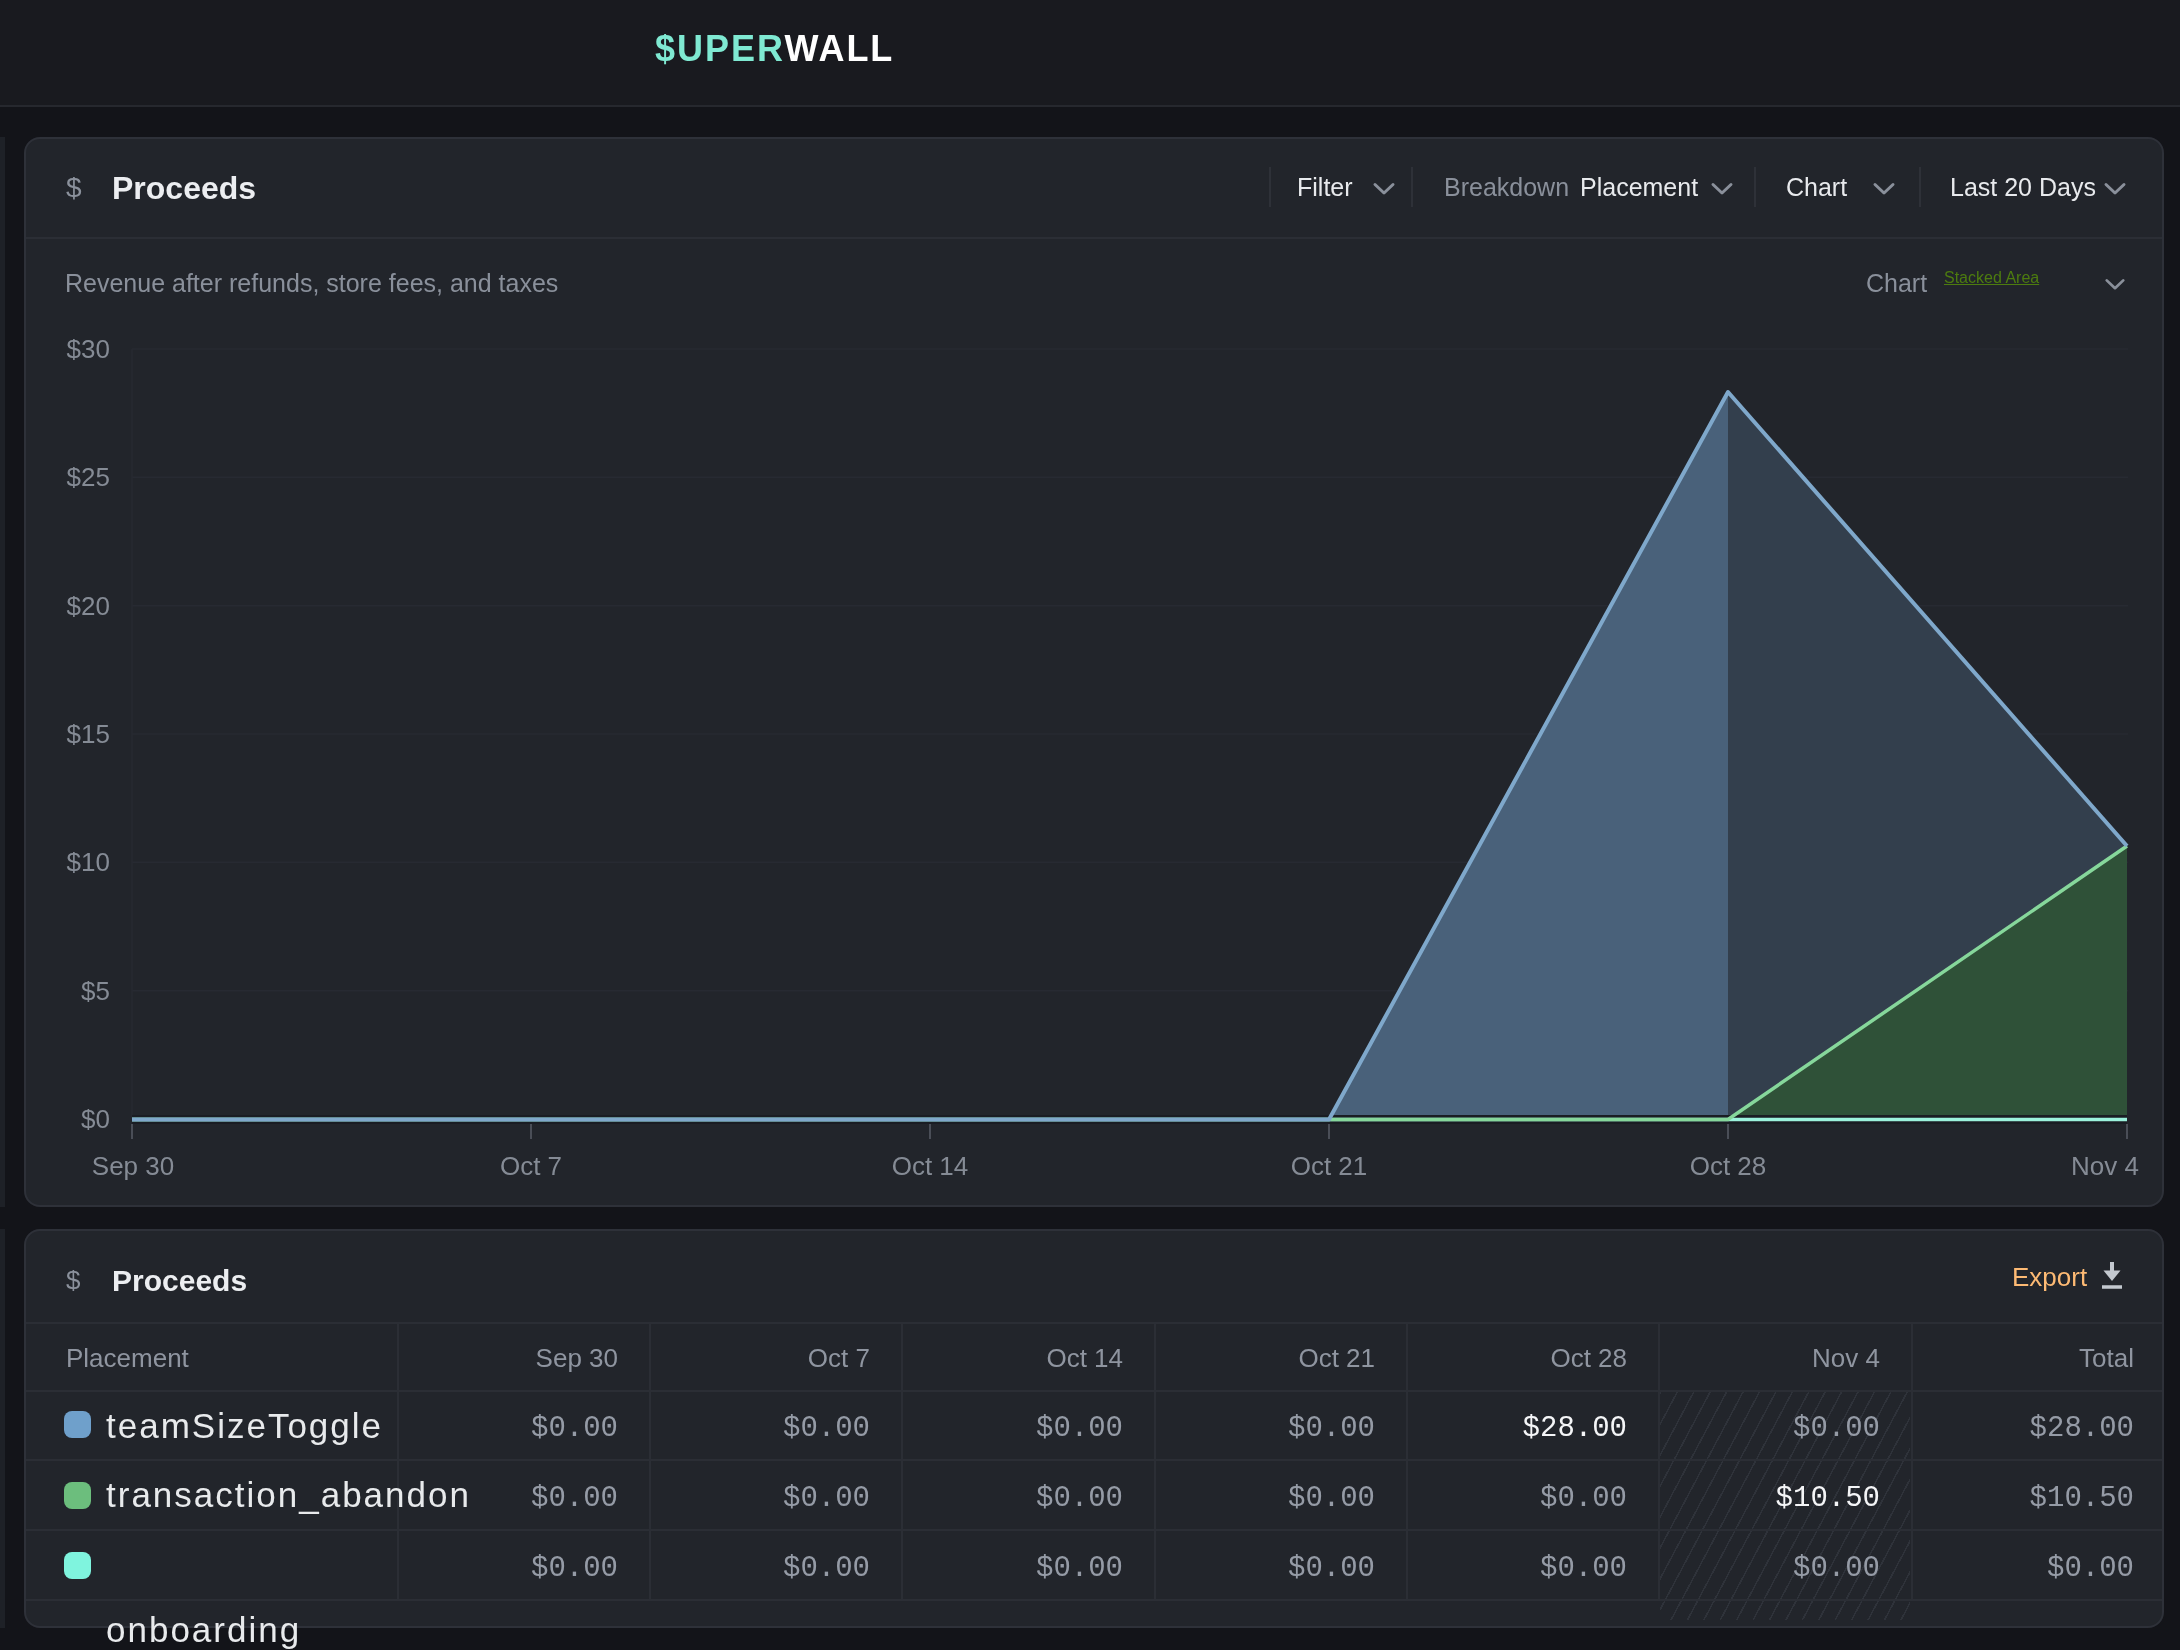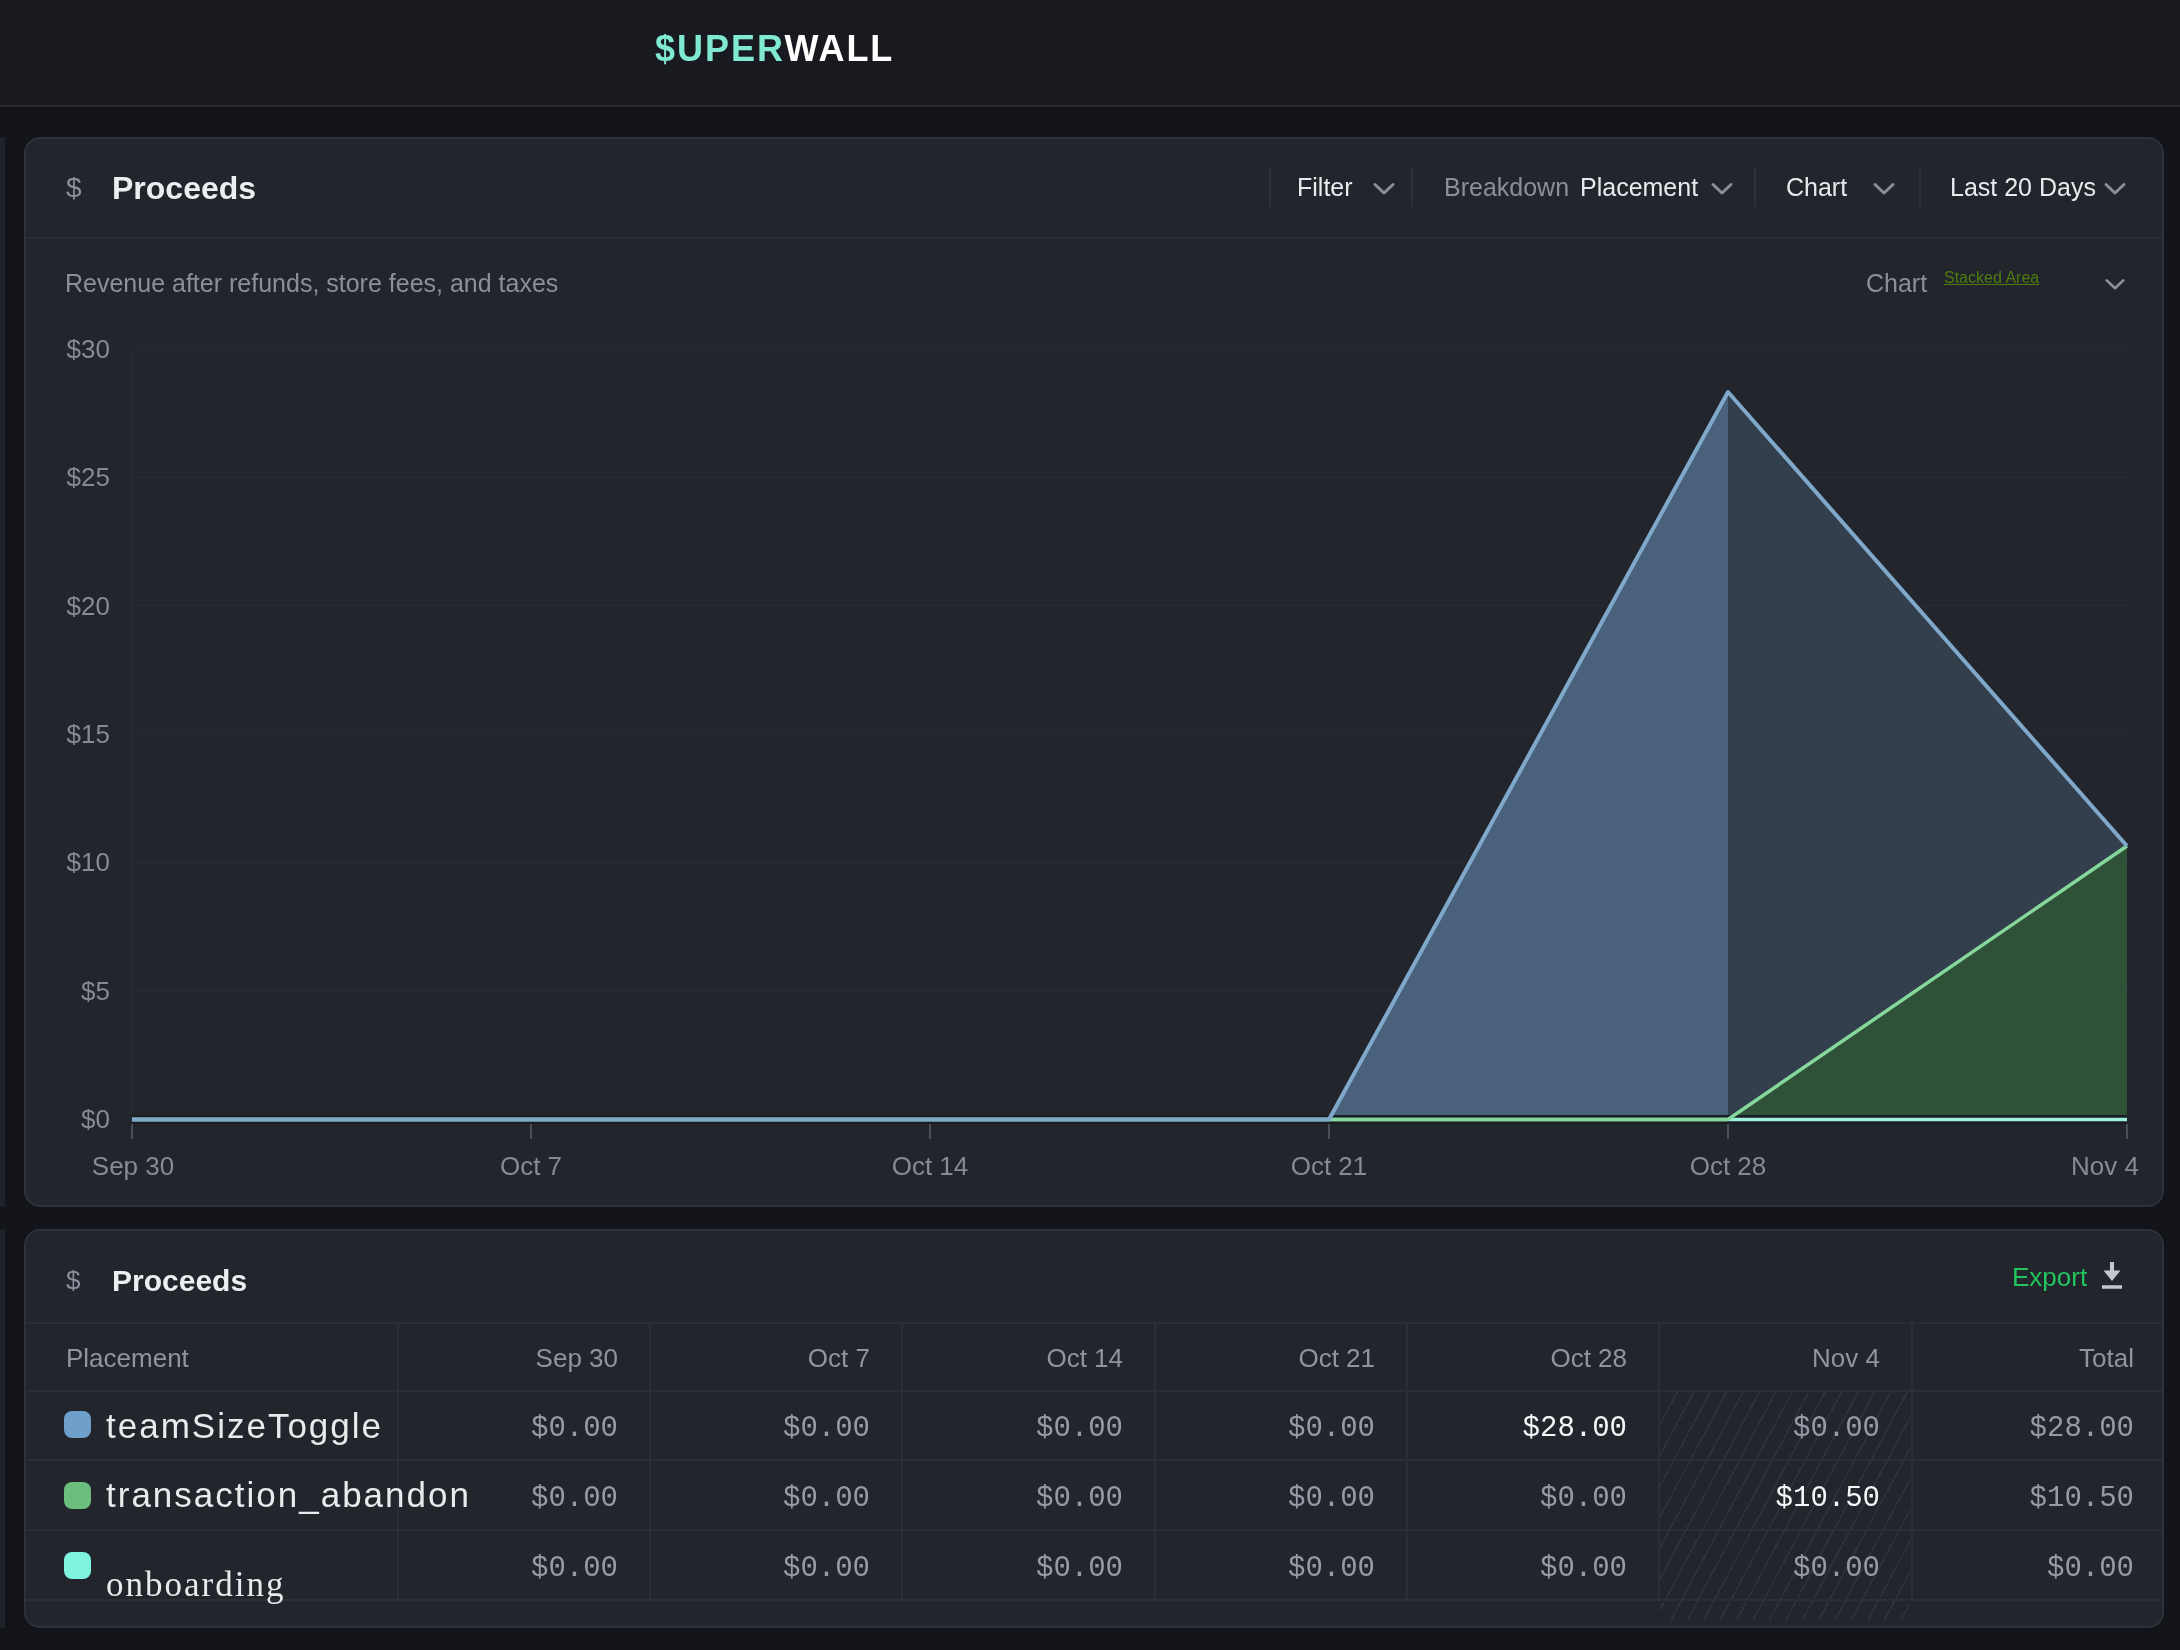--- a/index.html
+++ b/index.html
@@ -123,7 +123,7 @@
   <div class="abs card card2"></div>
   <div class="abs dollar" style="left:66px; top:1265px; font-size:26px;">$</div>
   <div class="abs title" style="left:112px; top:1264px; font-size:30px;">Proceeds</div>
-  <div class="abs ctl" style="left:2012px; top:1262px; font-size:26px; color:#22c55e;">Export</div>
+  <div class="abs ctl" style="left:2012px; top:1262px; font-size:26px; color:#fdba74;">Export</div>
   <svg class="abs" style="left:2097px; top:1259px;" width="30" height="34" viewBox="0 0 30 34">
     <path d="M15 3 L15 13" stroke="#c3c8cf" stroke-width="4" fill="none"></path>
     <polygon points="6.5,11.5 23.5,11.5 15,22" fill="#c3c8cf"></polygon>

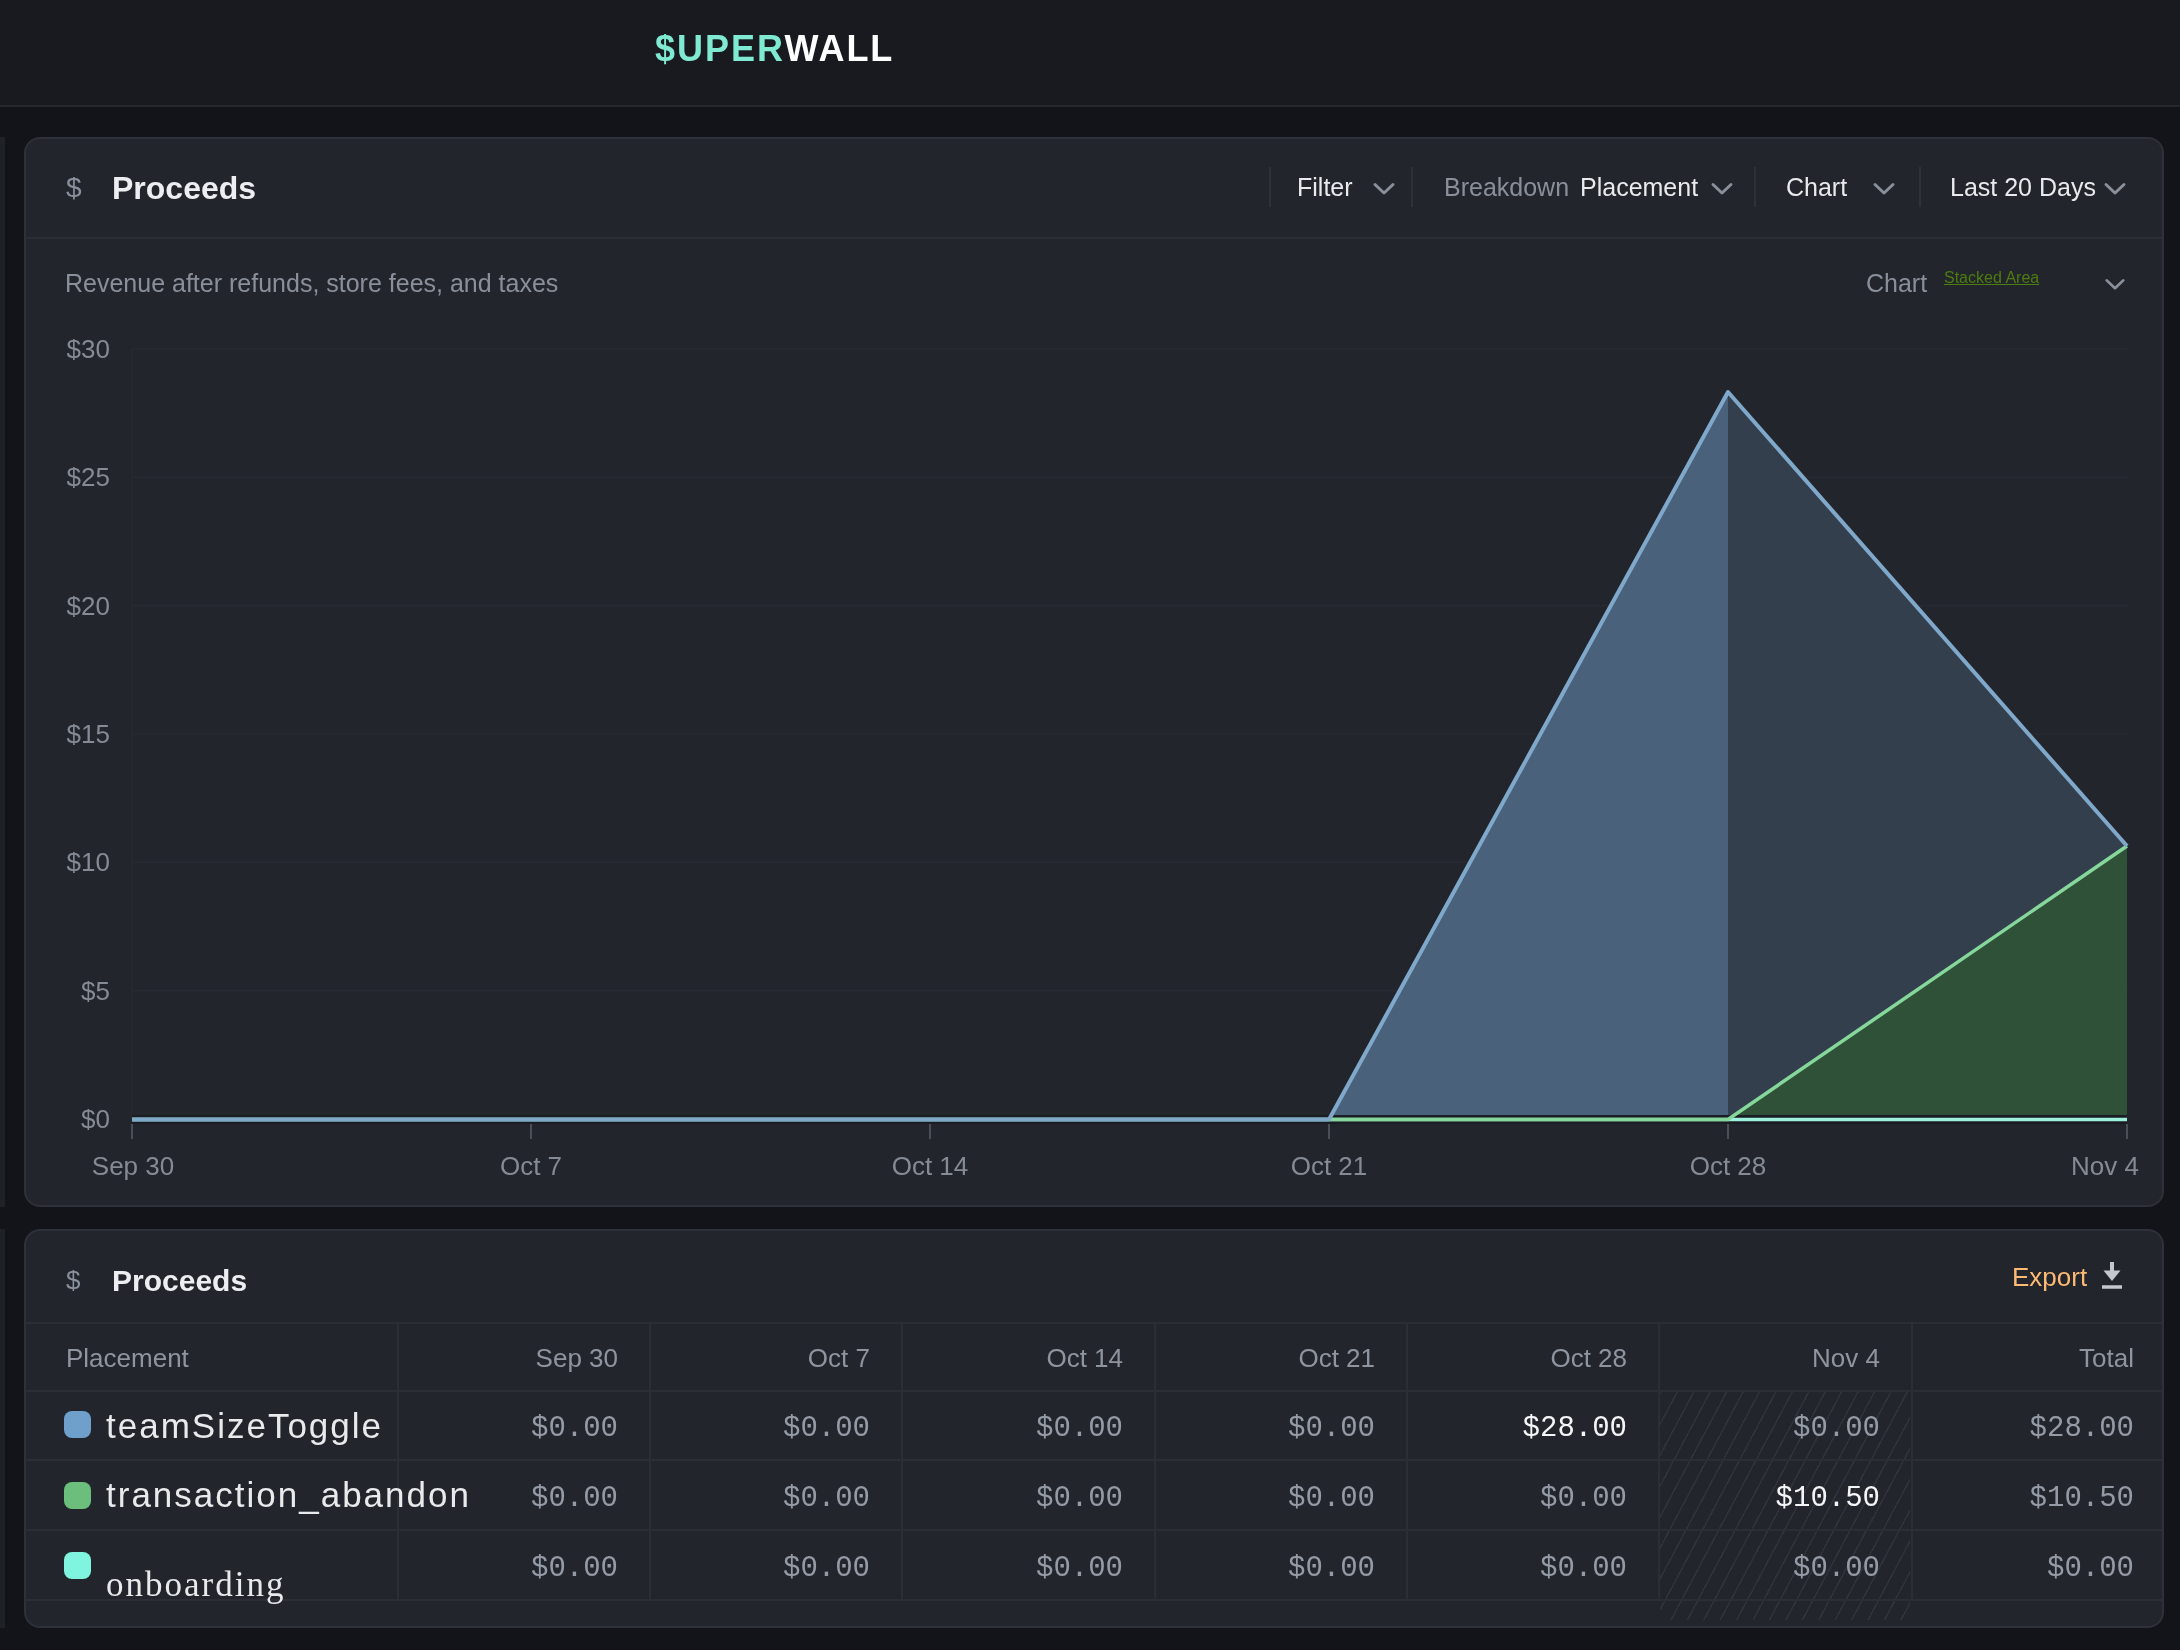--- a/index.html
+++ b/index.html
@@ -159,7 +159,7 @@
   <div class="abs sw" style="left:64px; top:1482px; background:#6cbe7d;"></div>
   <div class="abs rowlab" style="left:106px; top:1475px;">transaction_abandon</div>
   <div class="abs sw" style="left:64px; top:1552px; background:#7ff4de;"></div>
-  <div class="abs rowlab" style="left:106px; top:1565px;font-family:Liberation Serif, serif;">onboarding</div>
+  <div class="abs rowlab" style="left:106px; top:1610px;">onboarding</div>
 
   <div class="abs mono rnum" style="left:397px; top:1412px; width:221px;">$0.00</div>
   <div class="abs mono rnum" style="left:649px; top:1412px; width:221px;">$0.00</div>

